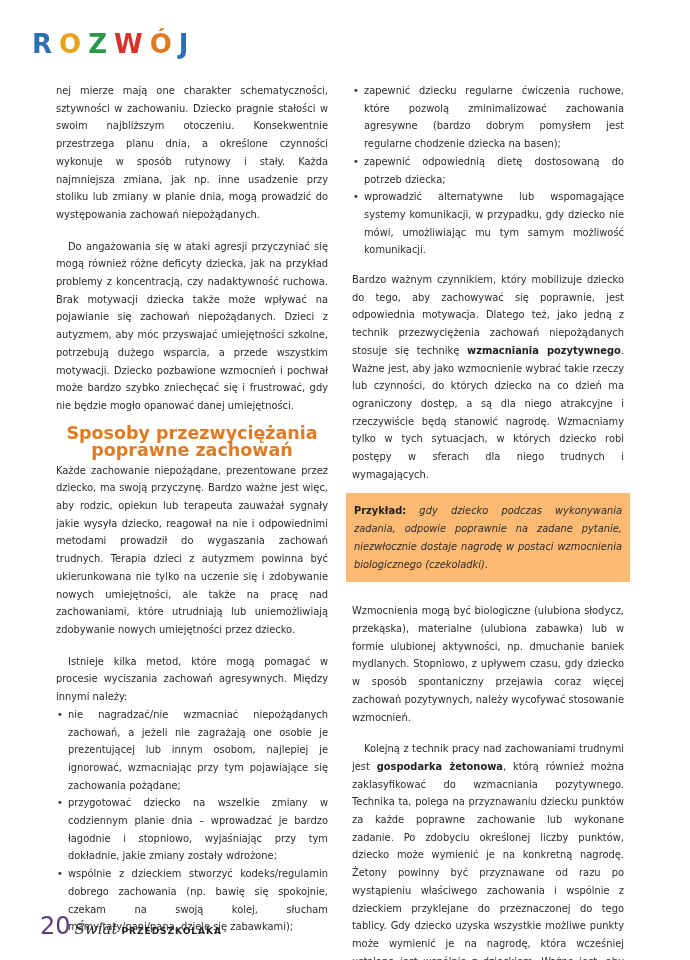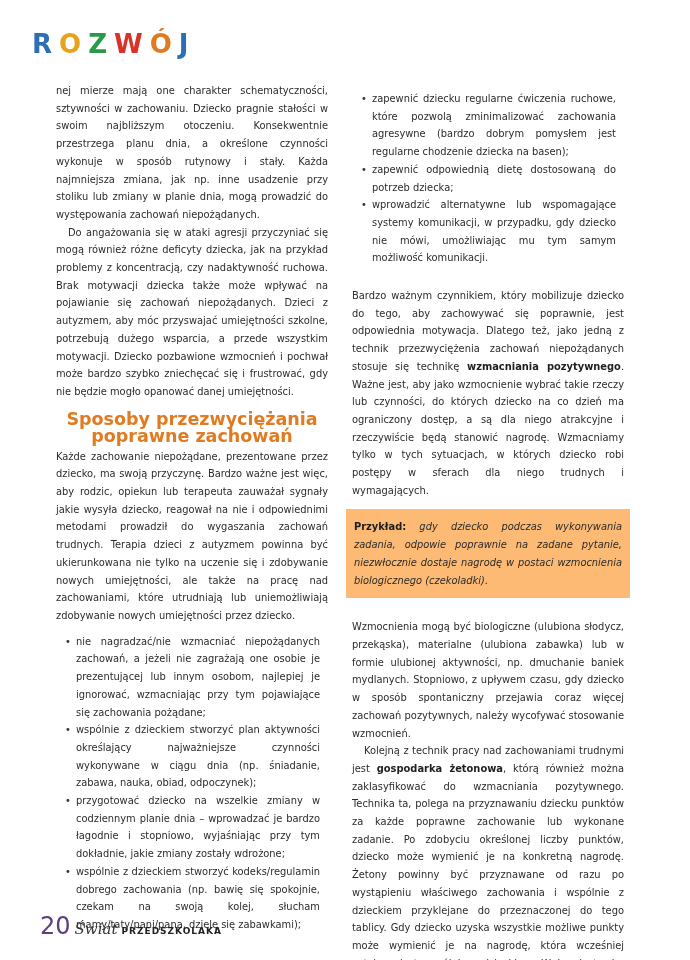--- a/index.html
+++ b/index.html
@@ -23,7 +23,7 @@
   .col.right { left: 352px; }
   p { margin: 0; }
   p.indent { text-indent: 12px; }
-  ul { list-style: none; margin: 8px; padding: 0; }
+  ul { list-style: none; margin: 0; padding: 0; }
   ul li { position: relative; padding-left: 12px; }
   ul li::before {
     content: "\2022"; position: absolute; left: 1px; top: 0; color: #333;

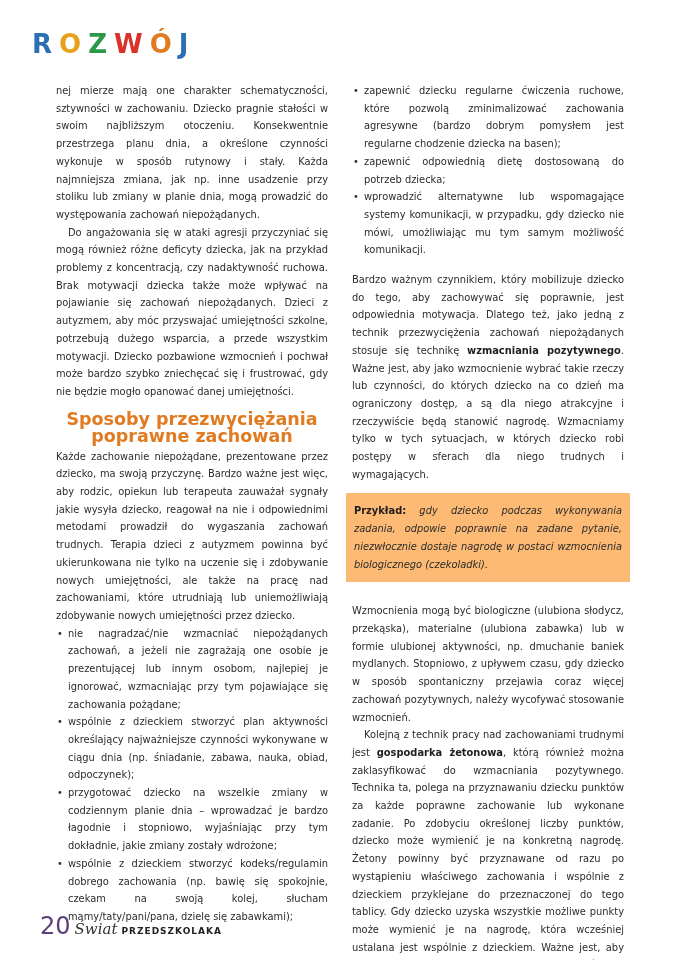--- a/index.html
+++ b/index.html
@@ -22,7 +22,7 @@
   .col.left { left: 56px; }
   .col.right { left: 352px; }
   p { margin: 0; }
-  p.indent { text-indent: 12px; }
+  p.indent { text-indent: 12px; margin-top: 14px; }
   ul { list-style: none; margin: 0; padding: 0; }
   ul li { position: relative; padding-left: 12px; }
   ul li::before {

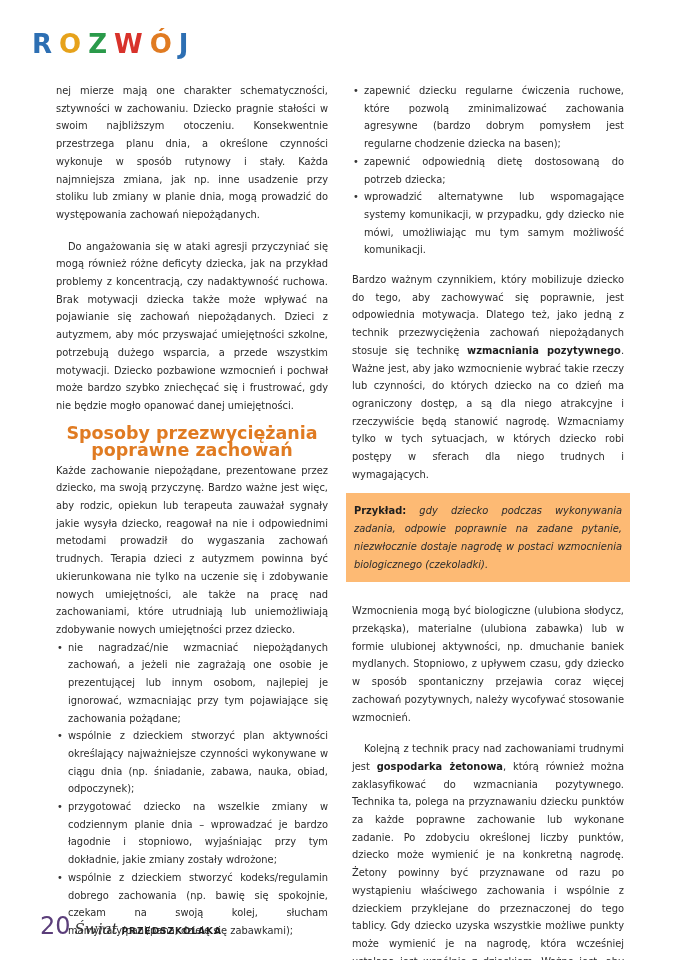--- a/index.html
+++ b/index.html
@@ -67,6 +67,7 @@
     <span>poprawne zachowań</span>
   </h2>
   <p>Każde zachowanie niepożądane, prezentowane przez dziecko, ma swoją przyczynę. Bardzo ważne jest więc, aby rodzic, opiekun lub terapeuta zauważał sygnały jakie wysyła dziecko, reagował na nie i odpowiednimi metodami prowadził do wygaszania zachowań trudnych. Terapia dzieci z autyzmem powinna być ukierunkowana nie tylko na uczenie się i zdobywanie nowych umiejętności, ale także na pracę nad zachowaniami, które utrudniają lub uniemożliwiają zdobywanie nowych umiejętności przez dziecko.</p>
+  <p class="indent">Istnieje kilka metod, które mogą pomagać w procesie wyciszania zachowań agresywnych. Między innymi należy:</p>
   <ul>
     <li>nie nagradzać/nie wzmacniać niepożądanych zachowań, a jeżeli nie zagrażają one osobie je prezentującej lub innym osobom, najlepiej je ignorować, wzmacniając przy tym pojawiające się zachowania pożądane;</li>
     <li>wspólnie z dzieckiem stworzyć plan aktywności określający najważniejsze czynności wykonywane w ciągu dnia (np. śniadanie, zabawa, nauka, obiad, odpoczynek);</li>

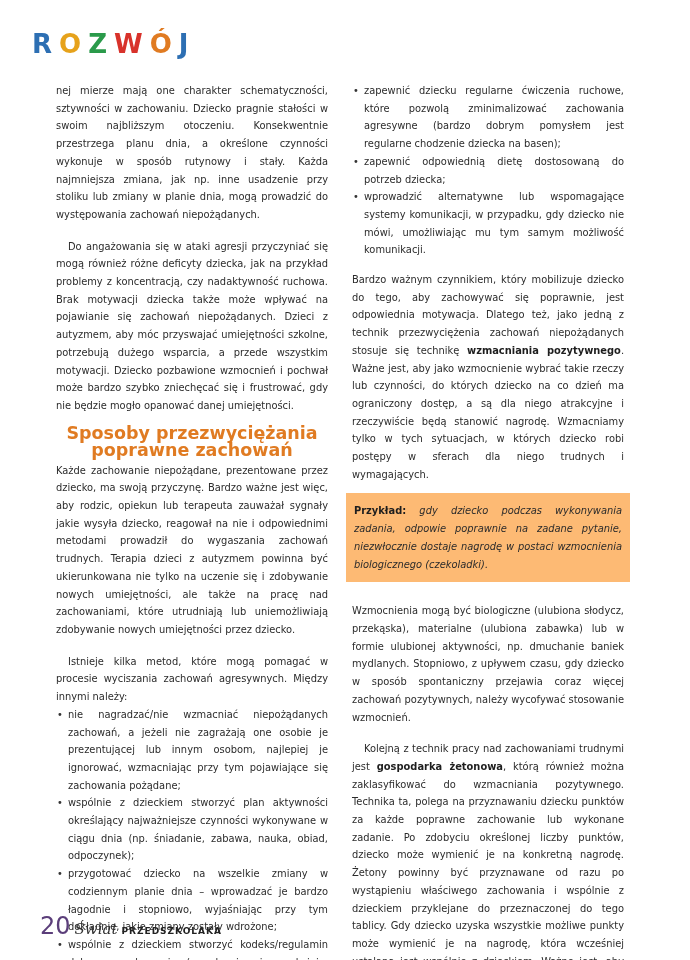--- a/index.html
+++ b/index.html
@@ -70,7 +70,6 @@
   <p class="indent">Istnieje kilka metod, które mogą pomagać w procesie wyciszania zachowań agresywnych. Między innymi należy:</p>
   <ul>
     <li>nie nagradzać/nie wzmacniać niepożądanych zachowań, a jeżeli nie zagrażają one osobie je prezentującej lub innym osobom, najlepiej je ignorować, wzmacniając przy tym pojawiające się zachowania pożądane;</li>
-    <li>wspólnie z dzieckiem stworzyć plan aktywności określający najważniejsze czynności wykonywane w ciągu dnia (np. śniadanie, zabawa, nauka, obiad, odpoczynek);</li>
     <li>przygotować dziecko na wszelkie zmiany w codziennym planie dnia – wprowadzać je bardzo łagodnie i stopniowo, wyjaśniając przy tym dokładnie, jakie zmiany zostały wdrożone;</li>
     <li>wspólnie z dzieckiem stworzyć kodeks/regulamin dobrego zachowania (np. bawię się spokojnie, czekam na swoją kolej, słucham mamy/taty/pani/pana, dzielę się zabawkami);</li>
 

